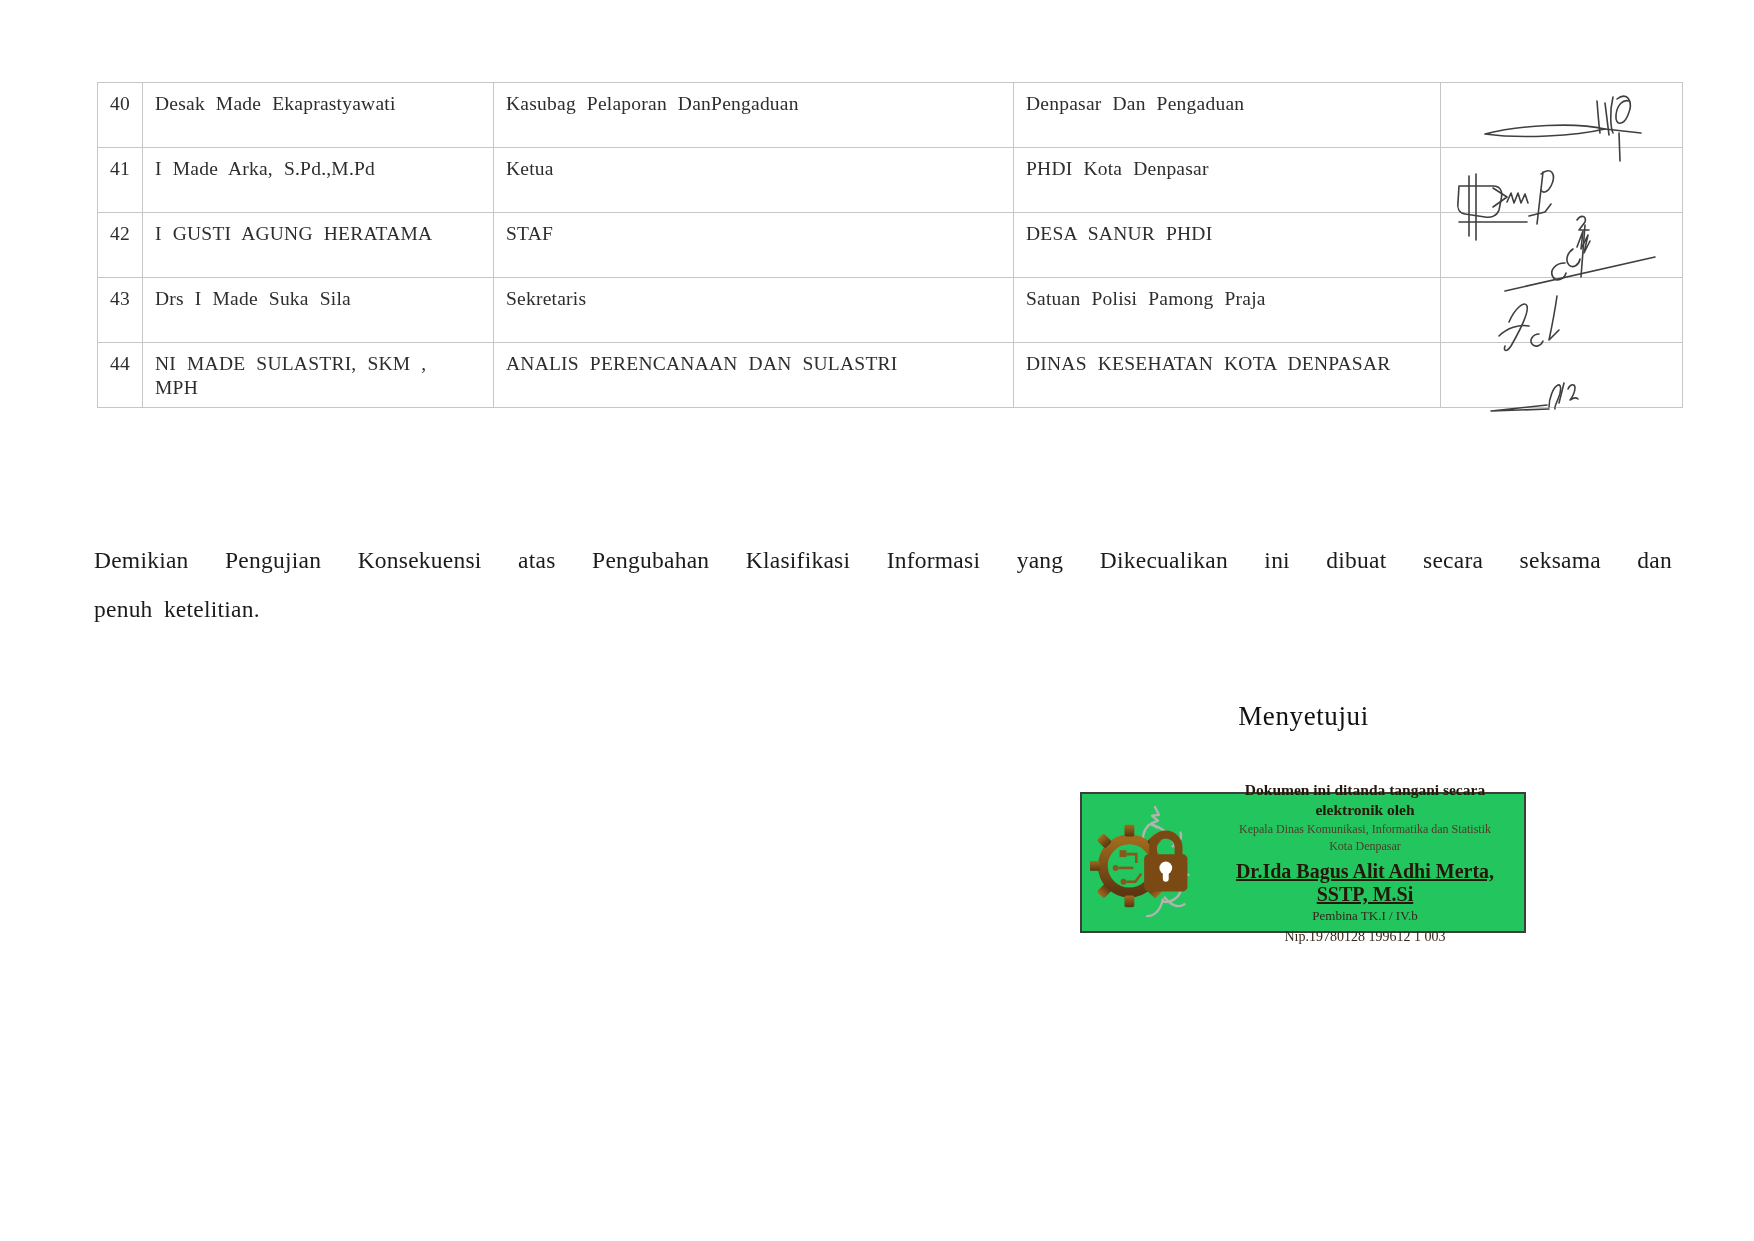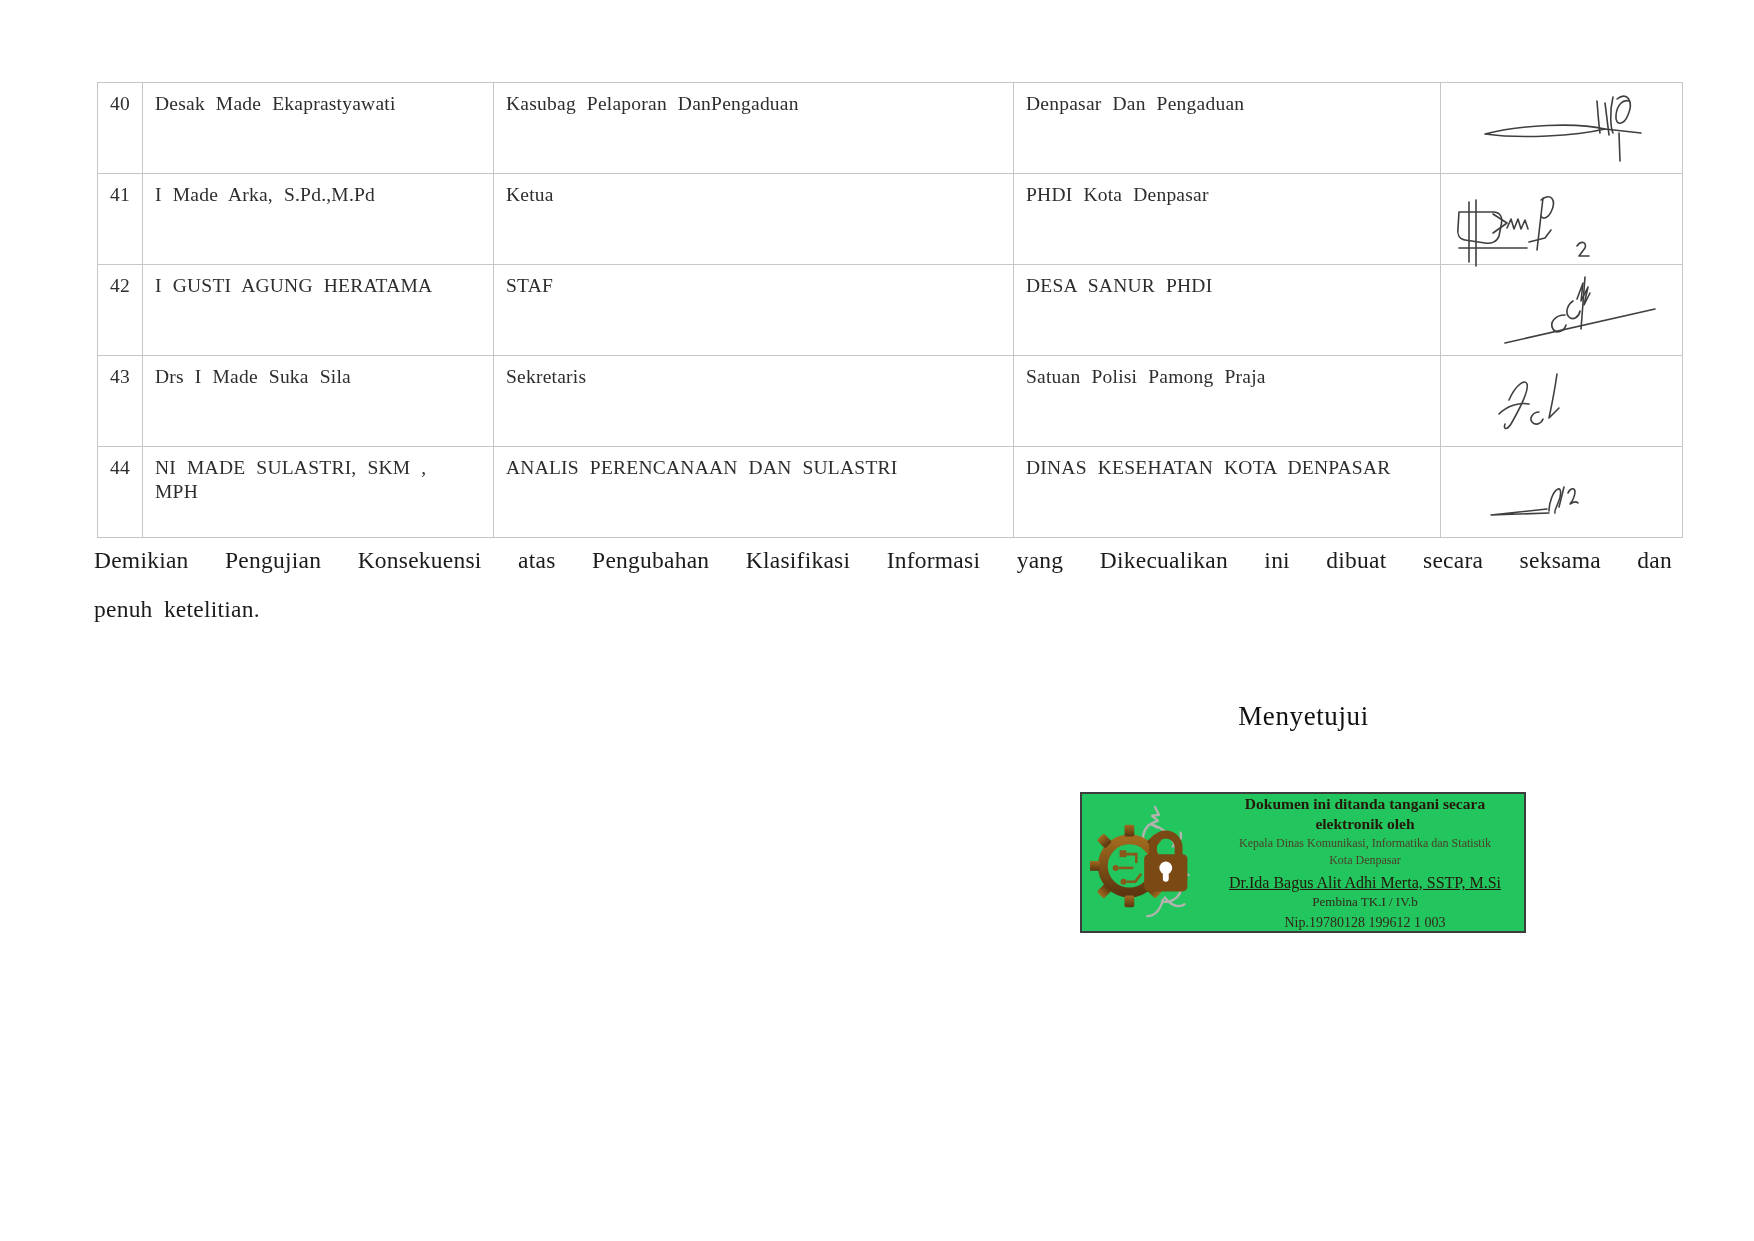--- a/index.html
+++ b/index.html
@@ -22,7 +22,7 @@
     border:1px solid #c6c6c6;
     vertical-align:top;
     box-sizing:border-box;
-    height:91px;
+    height:65px;
     padding:9px 12px 4px 12px;
     font-size:19.5px;
     color:#2d2d2d;

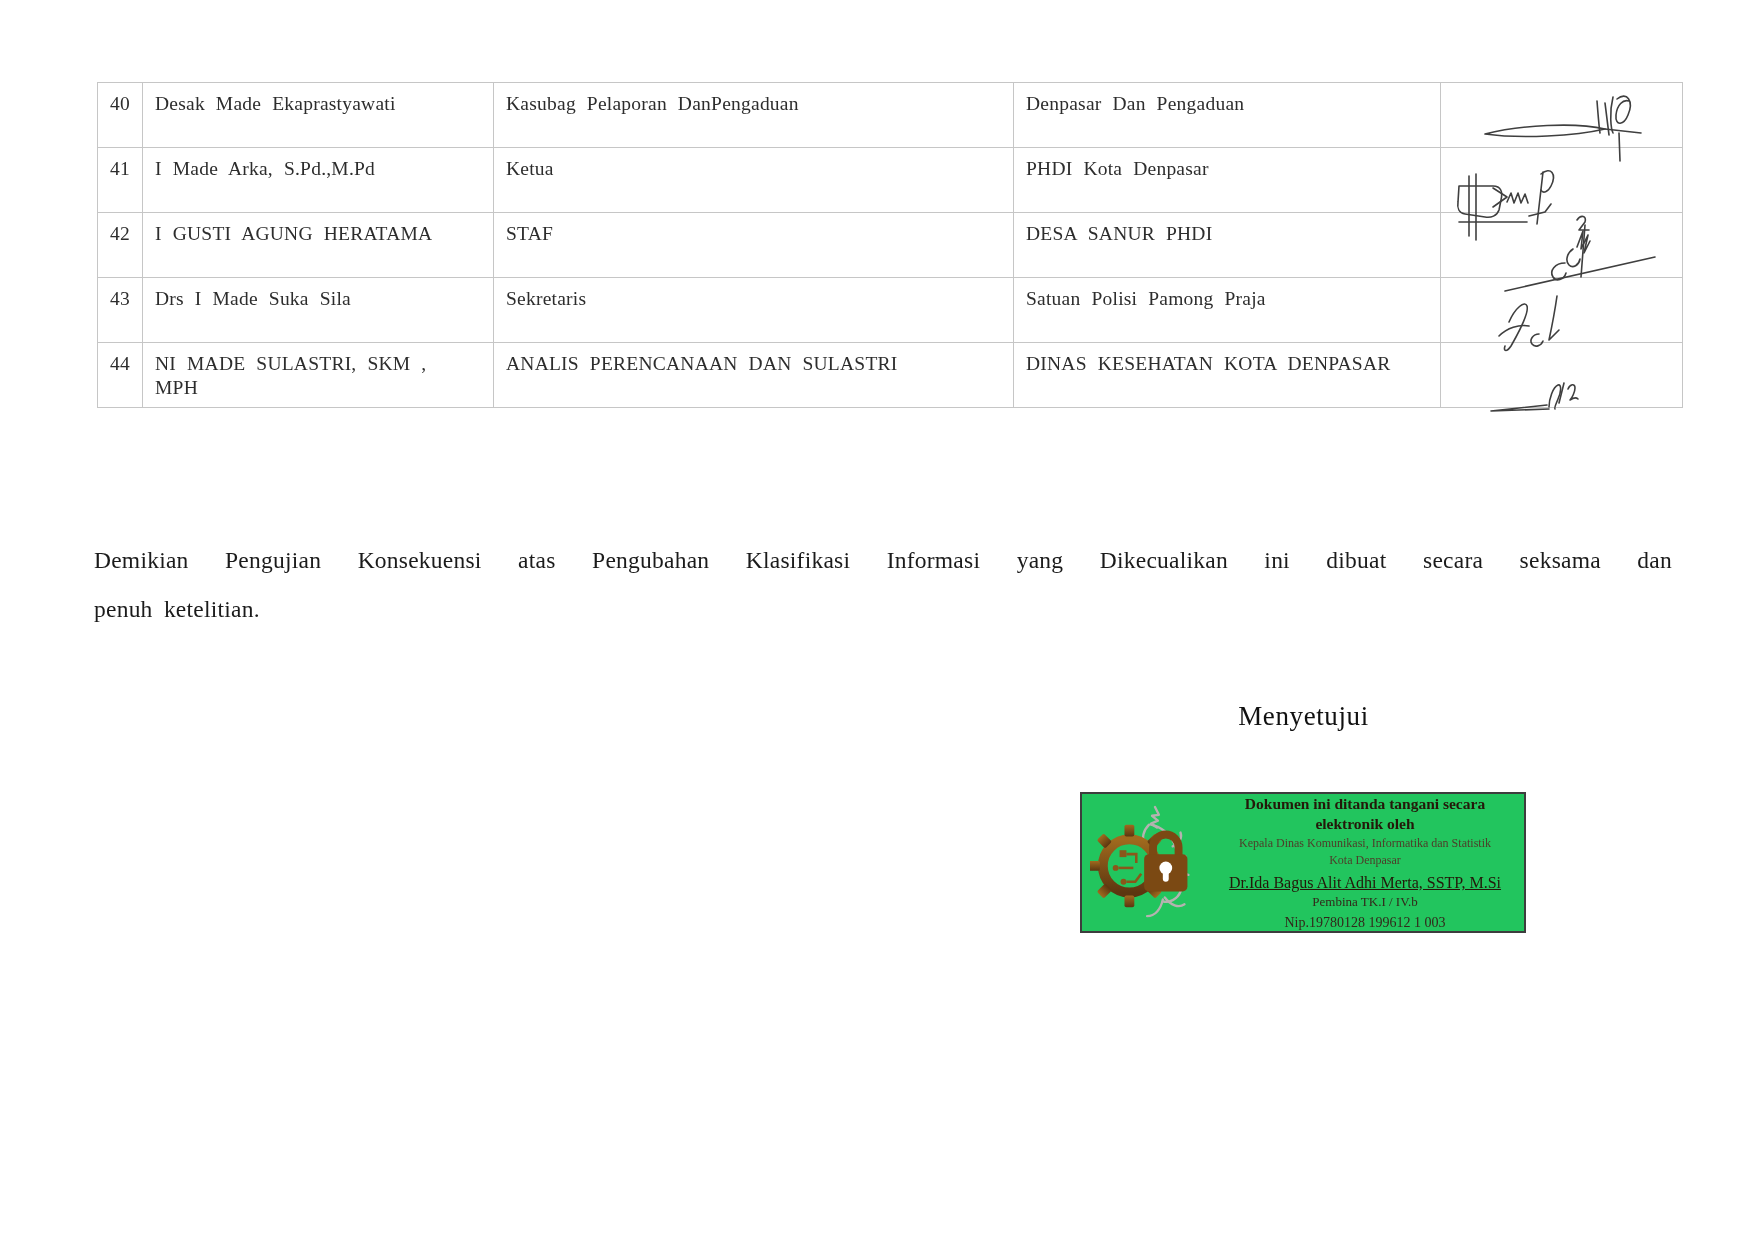--- a/index.html
+++ b/index.html
@@ -65,7 +65,7 @@
   .st-l1 { font-weight:bold; font-size:15.5px; color:#241809; line-height:1.25; }
   .st-l2 { font-size:12px; color:#4e3d29; margin-top:3px; }
   .st-l3 { font-size:12px; color:#4e3d29; margin-top:2px;font-family:Liberation Serif, serif; }
-  .st-name { font-weight:normal; font-size:16px; text-decoration:underline; margin-top:6px; color:#241809; }
+  .st-name { font-weight:bold; font-size:20px; text-decoration:underline; margin-top:6px; color:#241809; }
   .st-rank { font-size:13px; margin-top:2px; color:#33271a; }
   .st-nip  { font-size:14px; margin-top:5px; color:#33271a; }
 </style>

